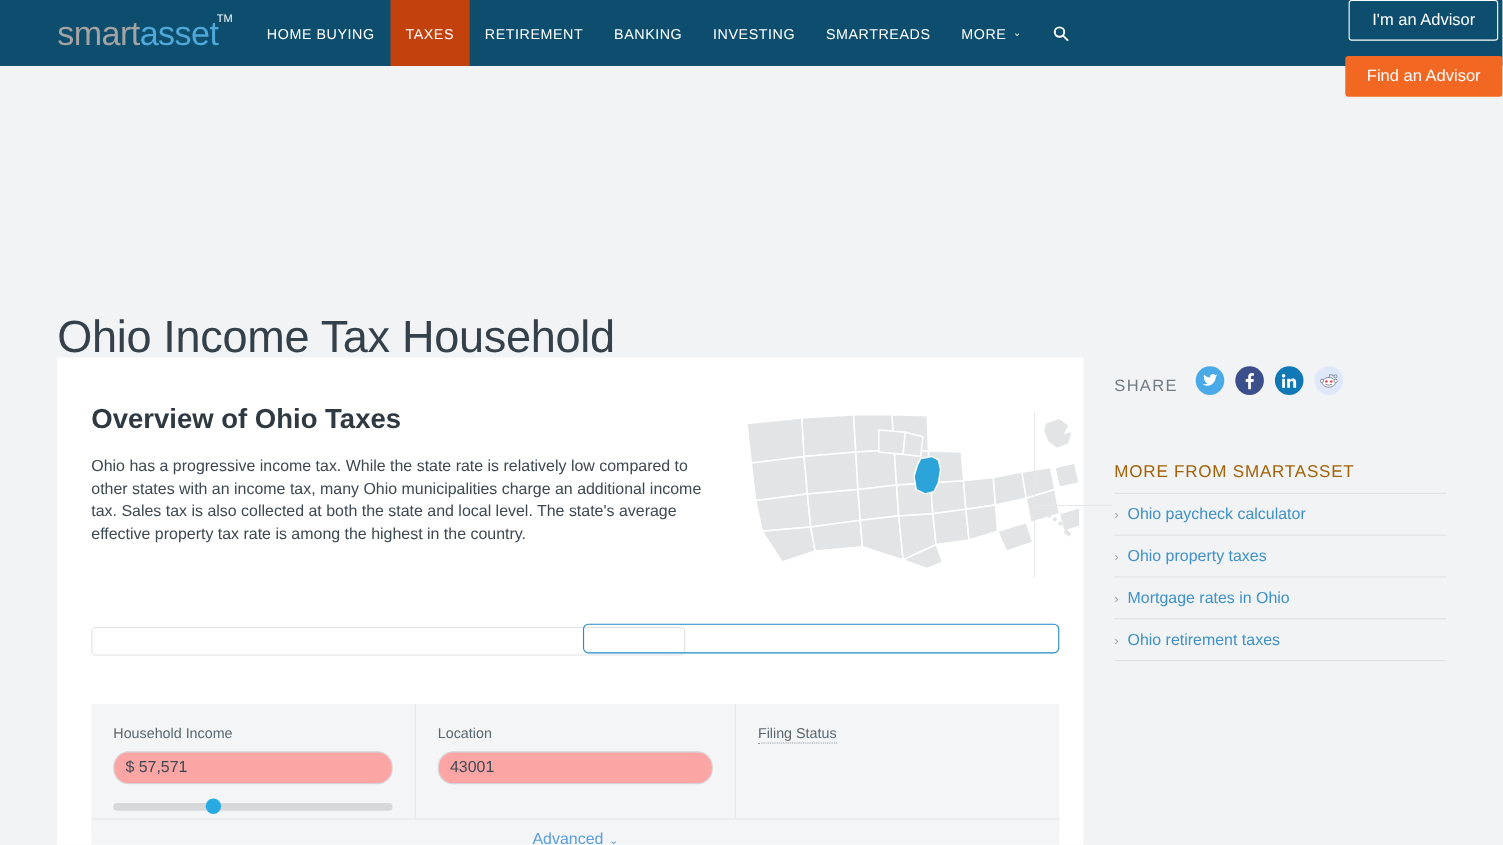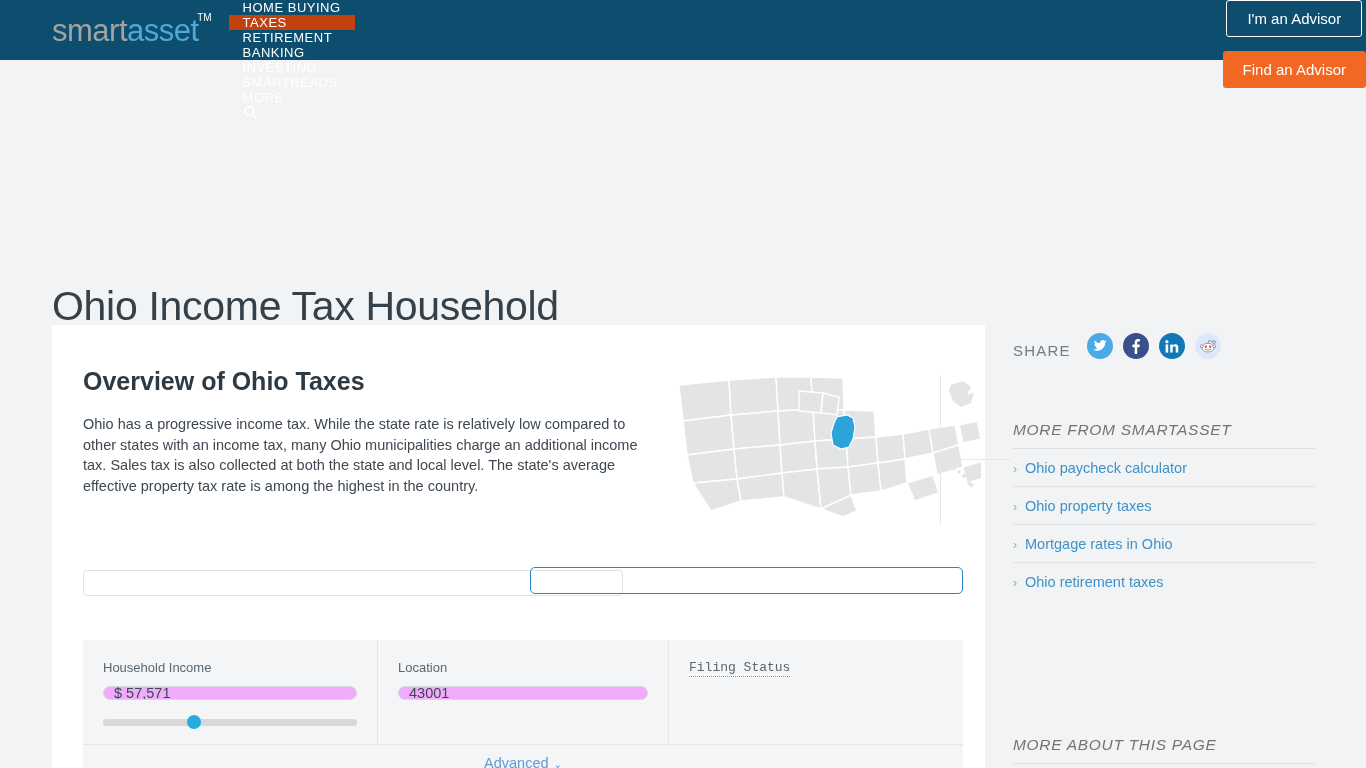--- a/index.html
+++ b/index.html
@@ -39,7 +39,7 @@
     position: absolute; top: -2px; right: -13px;
     font-size: 10px; color: #ffffff; letter-spacing: 0;
   }
-  .nav-items { display: flex; align-items: stretch; flex-direction: column; }
+  .nav-items { display: flex; align-items: stretch; }
   .nav-item {
     display: flex; align-items: center;
     padding: 0 14px;

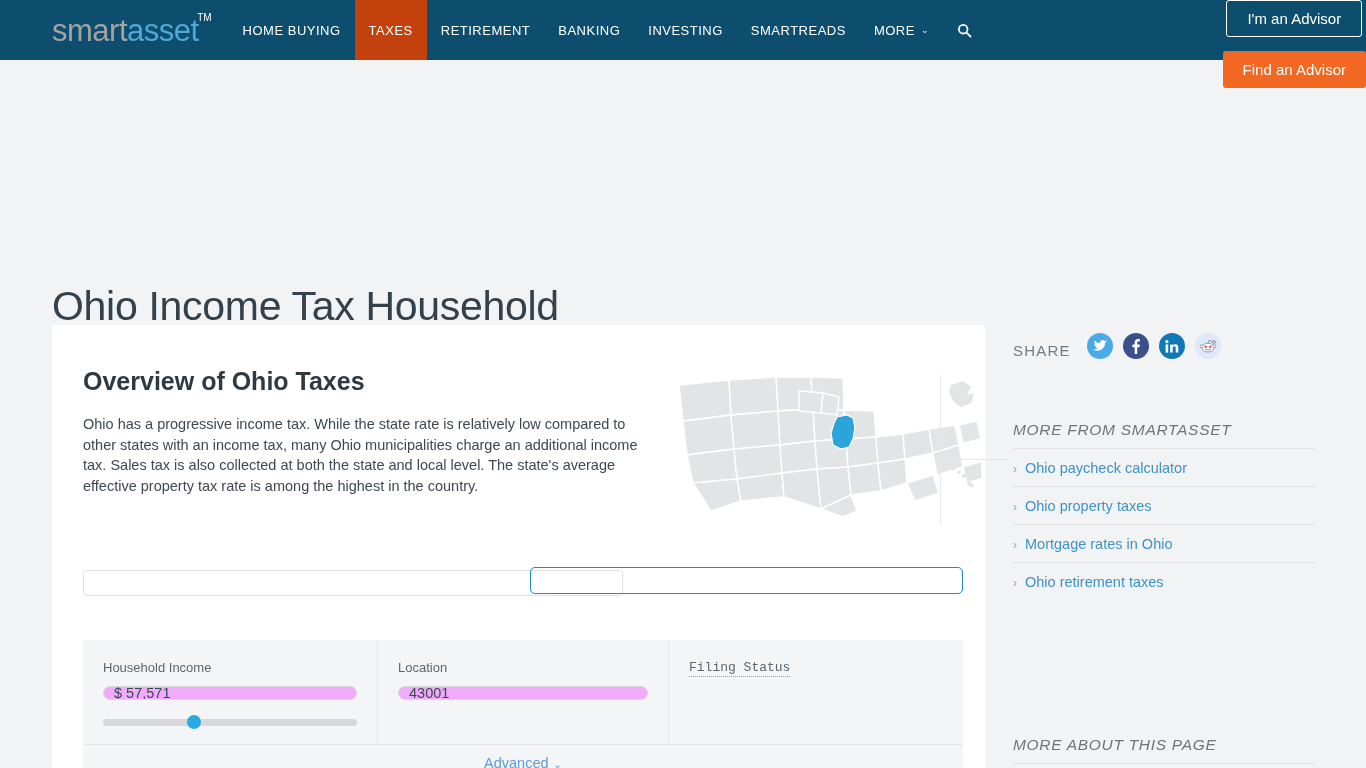--- a/index.html
+++ b/index.html
@@ -297,11 +297,10 @@
 
   .side-heading {
     font-size: 15.5px;
-    color: #737373;
+    color: #a16207;
     letter-spacing: 0.7px;
     margin-top: 62px;
     margin-bottom: 9px;
-    font-style: italic;
   }
   .side-heading.second { margin-top: 136px; }
   .side-list { list-style: none; margin: 0; padding: 0; }

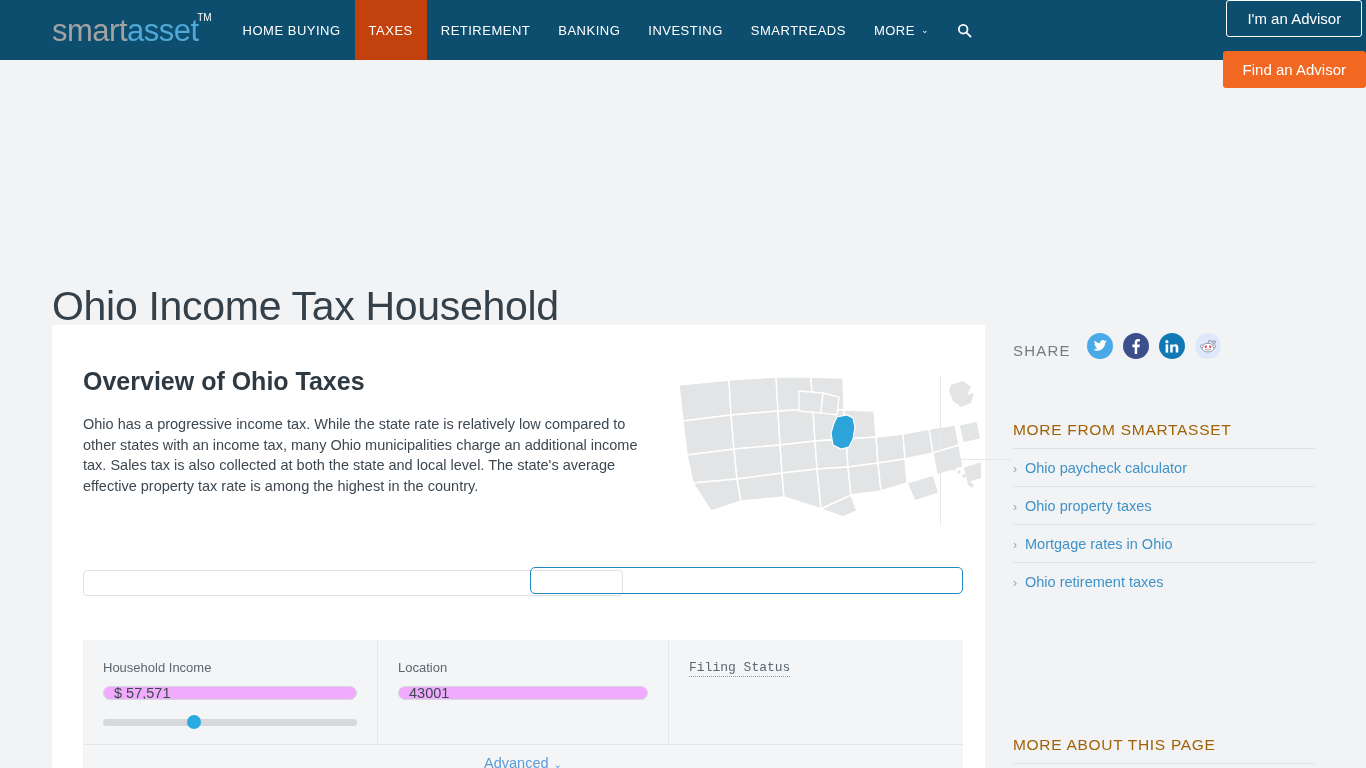--- a/index.html
+++ b/index.html
@@ -194,7 +194,7 @@
   .form-cell:last-child { border-right: none; }
   .cell-income { width: 295px; }
   .cell-location { width: 291px; }
-  .cell-filing { width: 294px; font-family: Liberation Mono, monospace; }
+  .cell-filing { width: 294px; }
 
   .field-label {
     font-size: 13px;

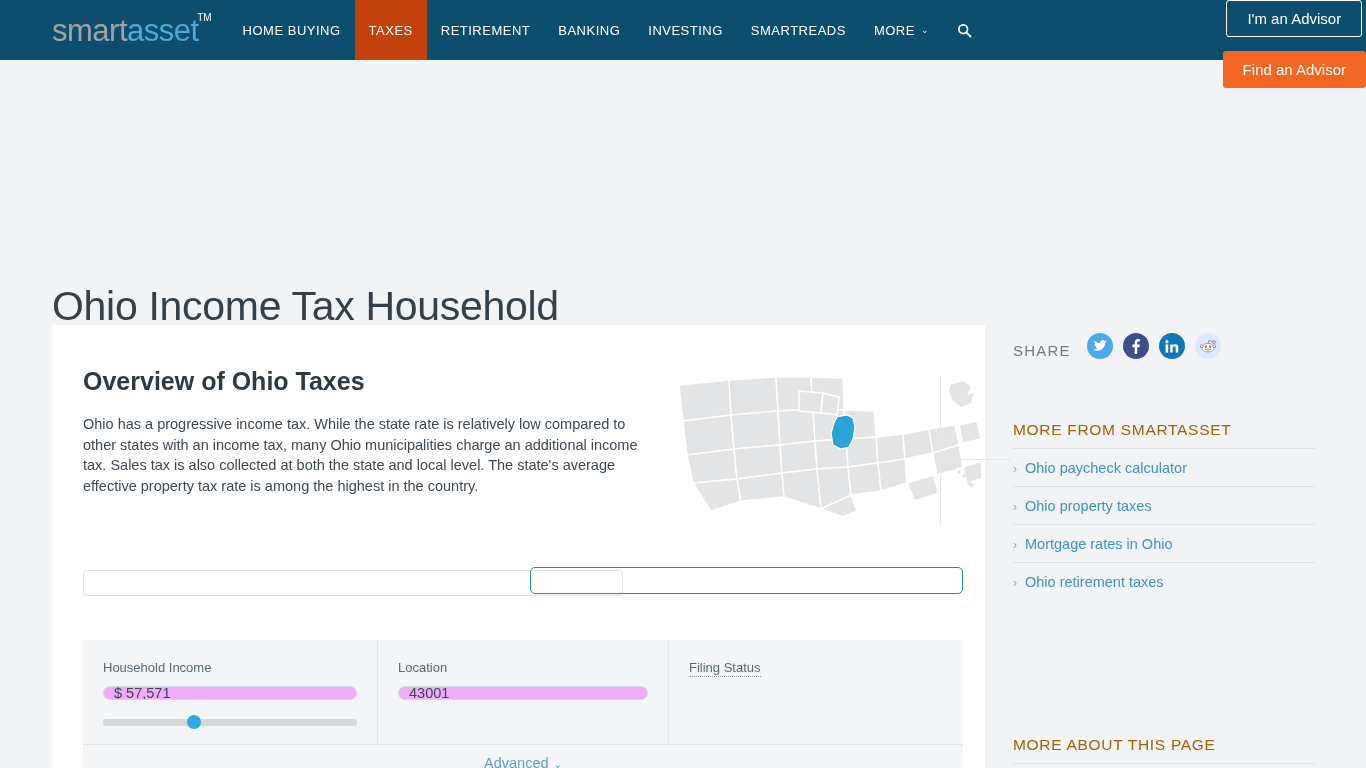--- a/index.html
+++ b/index.html
@@ -209,10 +209,10 @@
   }
   .field-input {
     width: 100%;
-    height: 14px;
+    height: 30px;
     border: 1px solid #d5d8dc;
     border-radius: 14px;
-    background: #f0abfc;
+    background: #fca5a5;
     font-size: 14.5px;
     color: #3d4852;
     padding: 0 10px;

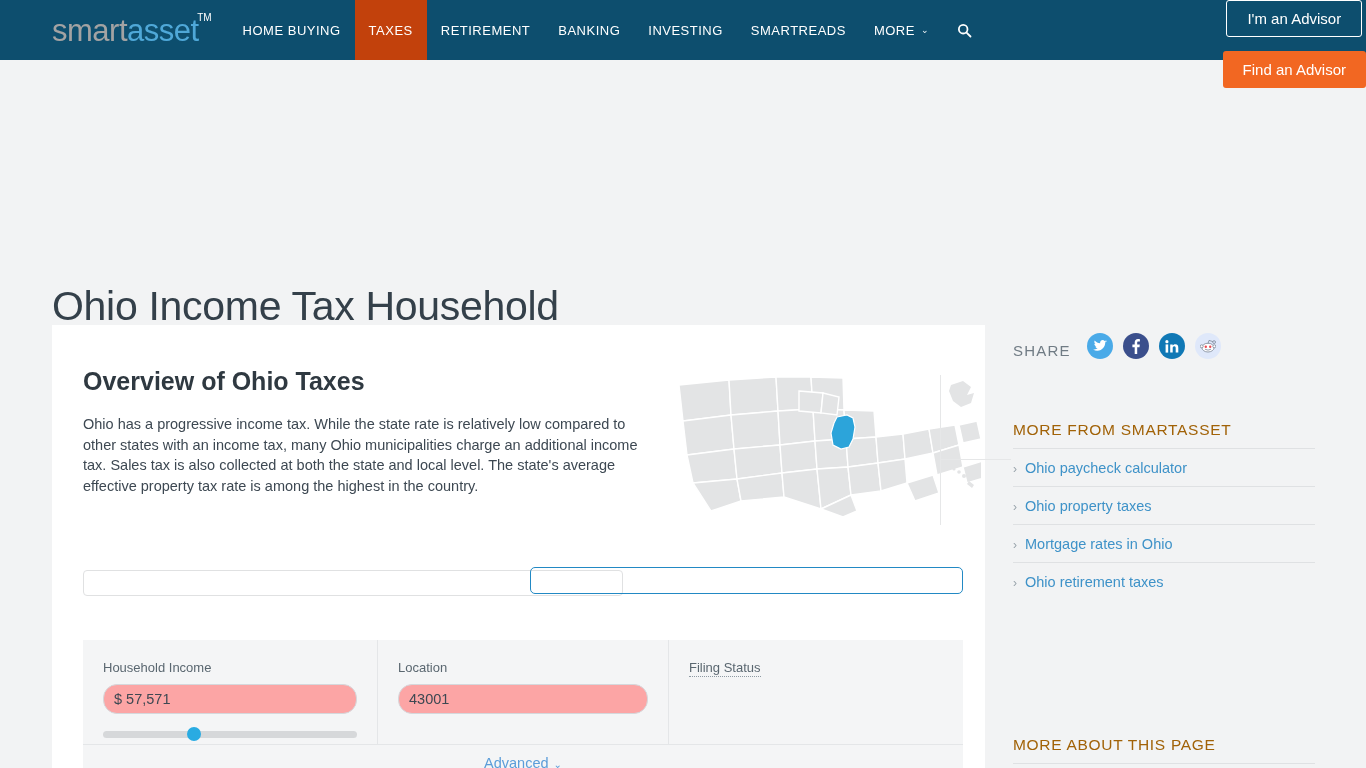--- a/index.html
+++ b/index.html
@@ -532,7 +532,6 @@
       </li>
     </ul>
 
-    <div class="side-heading second">MORE ABOUT THIS PAGE</div>
     <ul class="side-list">
       <li>
         

